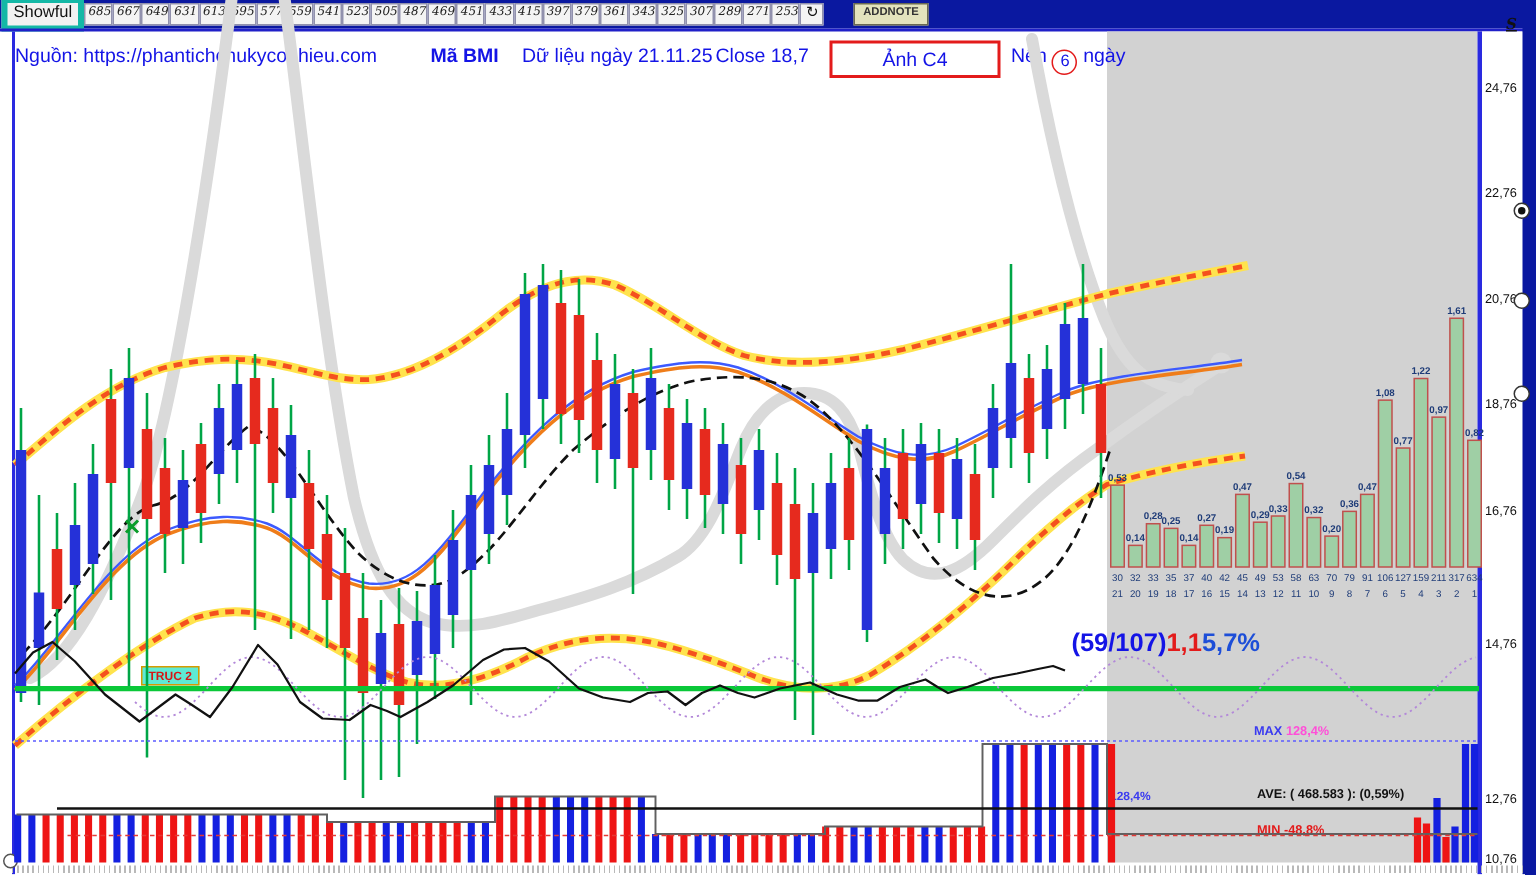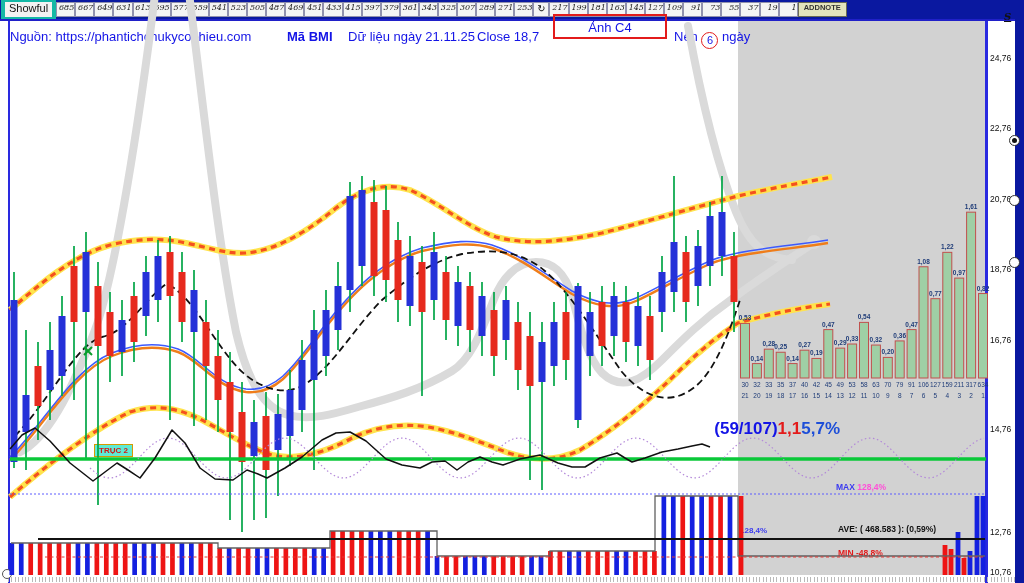--- a/index.html
+++ b/index.html
@@ -101,21 +101,6 @@
         <div class="tb-num">253</div>
       </div>
     <div class="tb-icon">↻</div>
-    <div id="tb-right" style="display:flex">
-        <div class="tb-num">217</div>
-        <div class="tb-num">199</div>
-        <div class="tb-num">181</div>
-        <div class="tb-num">163</div>
-        <div class="tb-num">145</div>
-        <div class="tb-num">127</div>
-        <div class="tb-num">109</div>
-        <div class="tb-num">91</div>
-        <div class="tb-num">73</div>
-        <div class="tb-num">55</div>
-        <div class="tb-num">37</div>
-        <div class="tb-num">19</div>
-        <div class="tb-num">1</div>
-      </div>
     <div class="tb-addnote">ADDNOTE</div>
   </div>
   <div class="topborder"></div>

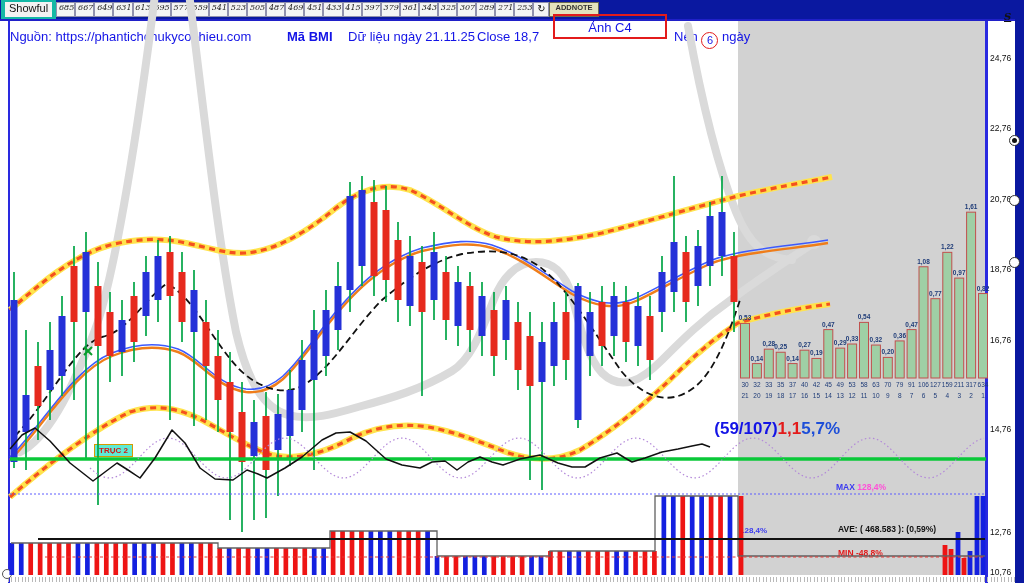--- a/index.html
+++ b/index.html
@@ -16,7 +16,7 @@
   .tb-icon{flex:none;width:14px;height:13px;background:#f4f4f4;border:1px solid #9191ad;
            font:10px "DejaVu Sans",sans-serif;line-height:12px;text-align:center;color:#111;}
   .tb-addnote{height:13px;line-height:13px;background:#e3e3bd;border:1px solid #6a6a52;
-              font:bold 7.5px "Liberation Sans",sans-serif;color:#333;padding:0 5px;}
+              font:bold 7.5px "Liberation Sans",sans-serif;color:#333;padding:0 5px;margin-left:20px;}
   
   .topborder{position:absolute;left:0;top:19px;width:1024px;height:2px;background:#2020c8;}
   .leftborder{position:absolute;left:8px;top:21px;width:2px;height:562px;background:#2a2ae0;}

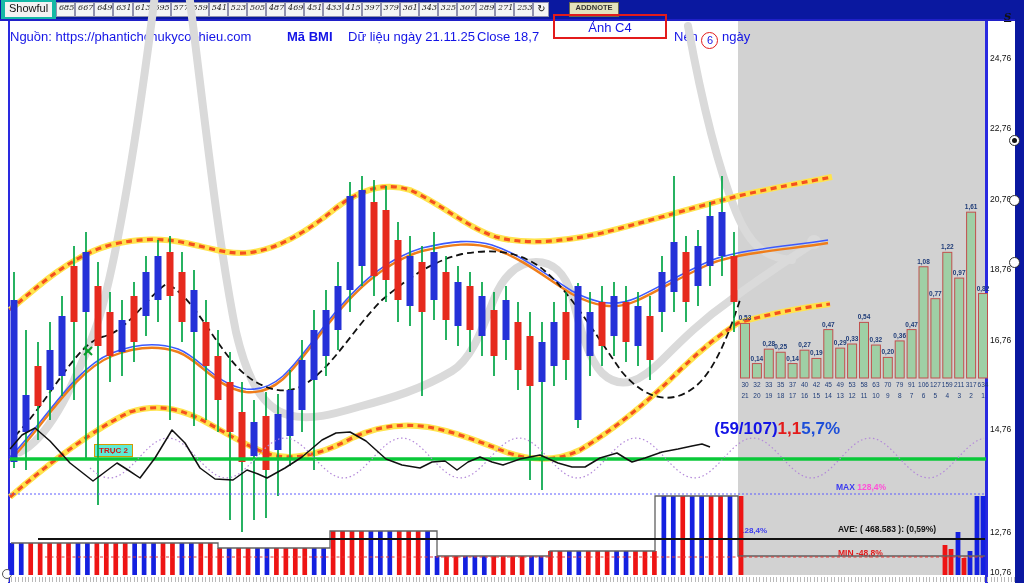--- a/index.html
+++ b/index.html
@@ -38,7 +38,7 @@
   
   .hdr{position:absolute;top:29px;font:13px "Liberation Sans",sans-serif;color:#1414e6;white-space:nowrap;}
   .hdr.b{font-weight:bold;}
-  .anh-box{position:absolute;left:553px;top:14px;width:110px;height:21px;border:2px solid #e31b1b;
+  .anh-box{position:absolute;left:553px;top:27px;width:110px;height:21px;border:2px solid #e31b1b;
            text-align:center;line-height:21px;}
   .circle6{display:inline-block;width:15px;height:15px;border:1.5px solid #e31b1b;border-radius:50%;
            text-align:center;line-height:15px;font-size:11px;vertical-align:-3px;}

